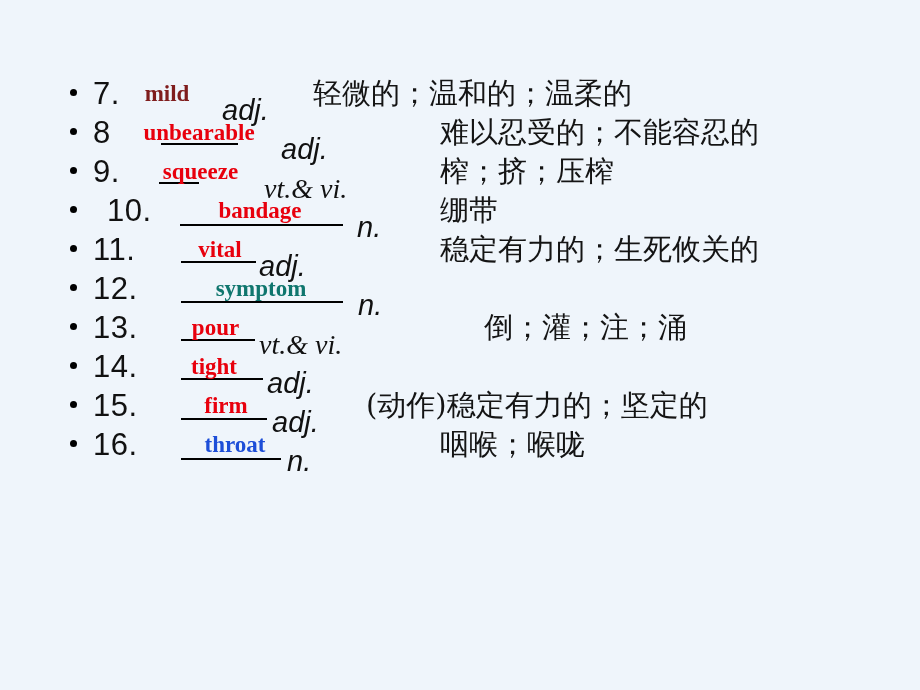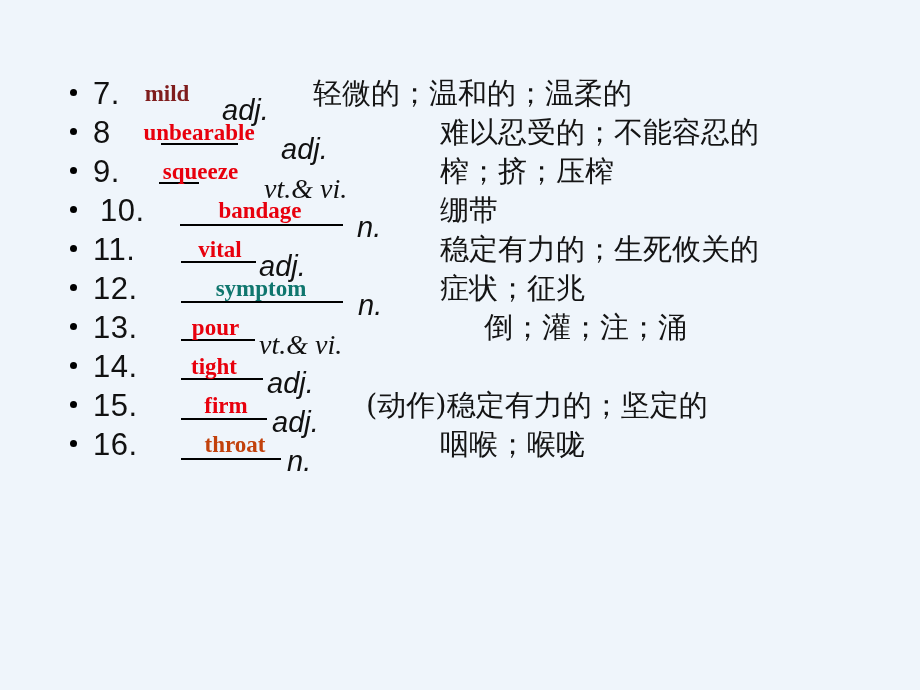--- a/index.html
+++ b/index.html
@@ -136,7 +136,7 @@
       </div>
       <div class="vocab-row">
         <span class="bullet-dot"></span>
-        <span class="row-number" style="left: 100px;">10.</span>
+        <span class="row-number" style="left: 107px;">10.</span>
         <span class="blank-line" style="left: 180px; width: 163px; top: 33px;"></span>
         <span class="answer-word" style="left: 205px; width: 110px; color: rgb(232, 0, 13);">bandage</span>
         <span class="pos" style="left: 357px;">n.</span>

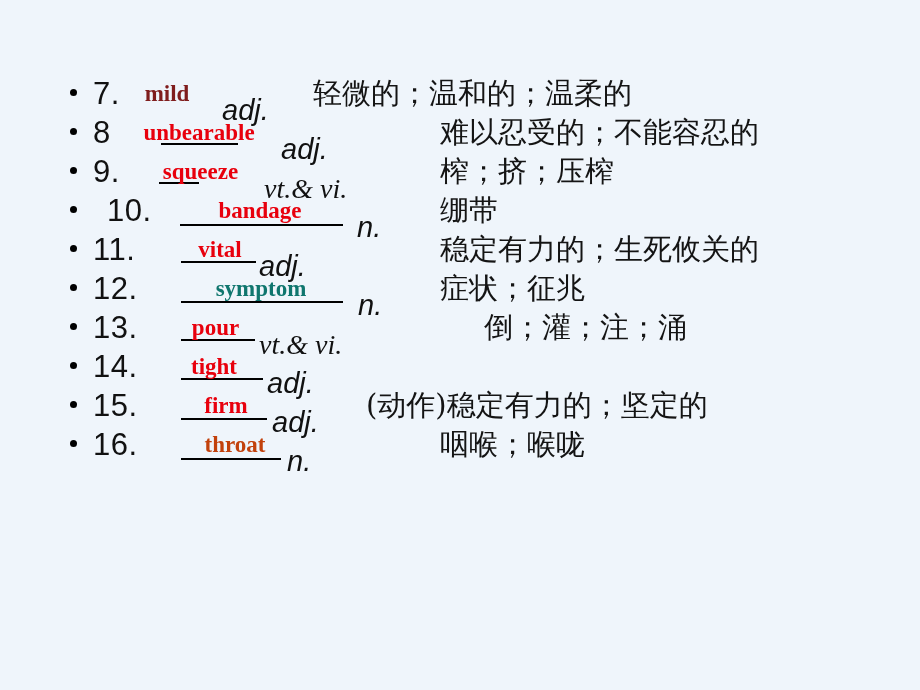--- a/index.html
+++ b/index.html
@@ -156,7 +156,6 @@
         <span class="blank-line" style="left: 181px; width: 162px; top: 32px;"></span>
         <span class="answer-word" style="left: 202px; width: 118px; color: #0f766e;">symptom</span>
         <span class="pos" style="left: 358px;">n.</span>
-        <span class="meaning" style="left: 440px;">症状；征兆</span>
       </div>
       <div class="vocab-row">
         <span class="bullet-dot"></span>

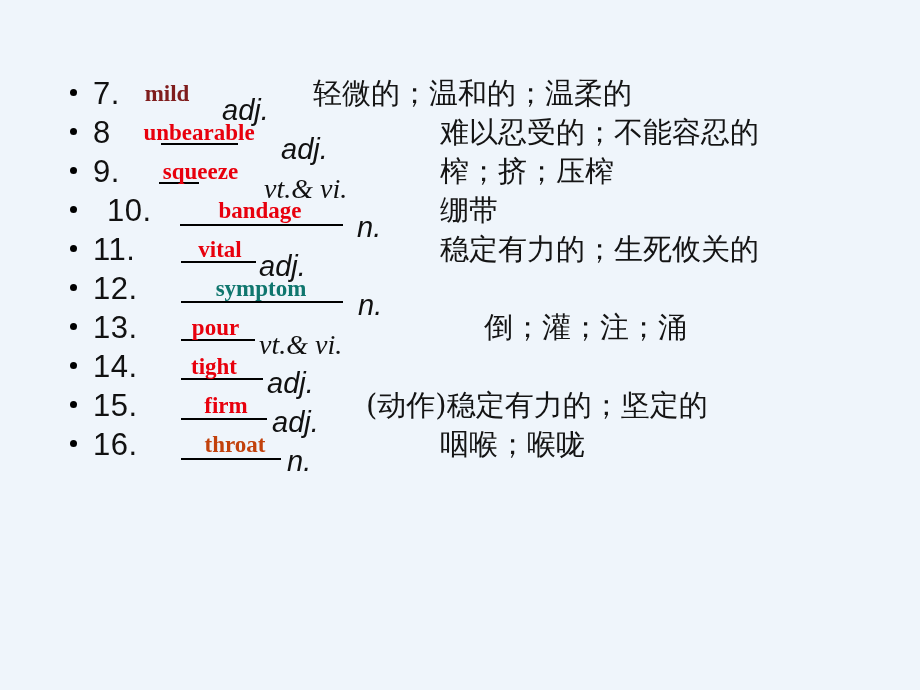--- a/index.html
+++ b/index.html
@@ -184,7 +184,7 @@
         <span class="bullet-dot"></span>
         <span class="row-number" style="left: 93px;">16.</span>
         <span class="blank-line" style="left: 181px; width: 100px; top: 33px;"></span>
-        <span class="answer-word" style="left: 195px; width: 80px; color: #c2410c;">throat</span>
+        <span class="answer-word" style="left: 195px; width: 80px; color: #1d4ed8;">throat</span>
         <span class="pos" style="left: 287px;">n.</span>
         <span class="meaning" style="left: 440px;">咽喉；喉咙</span>
       </div>

